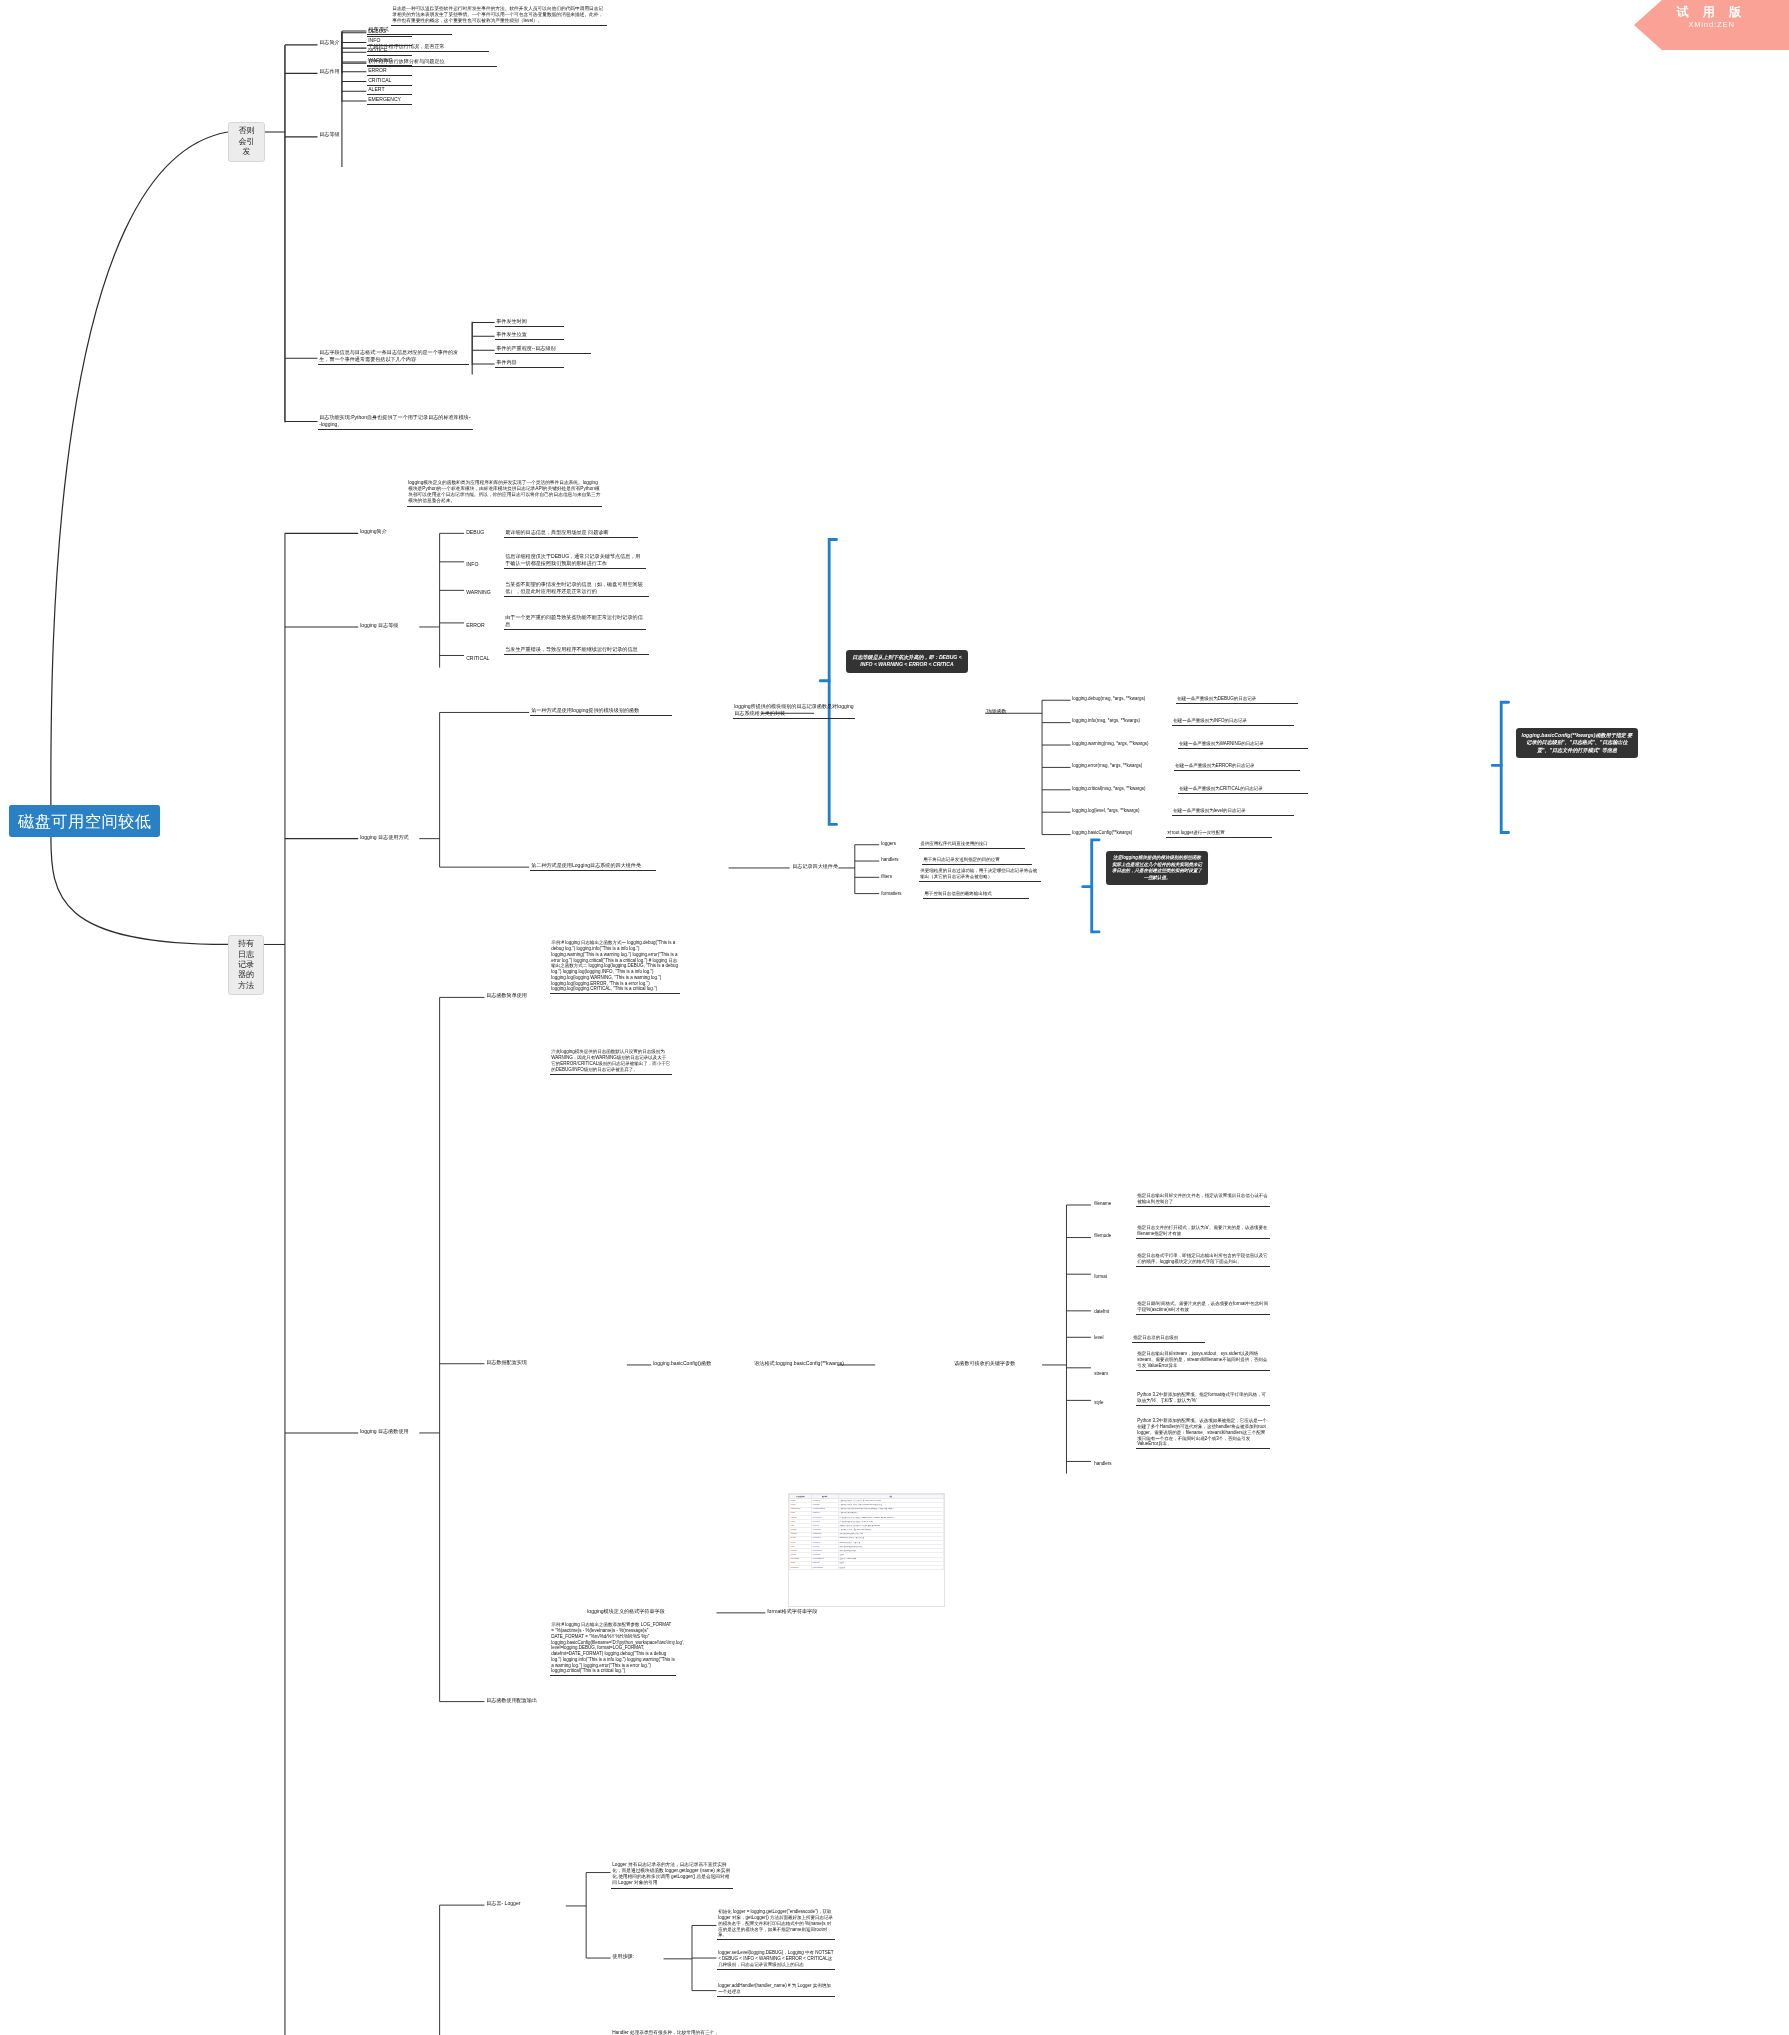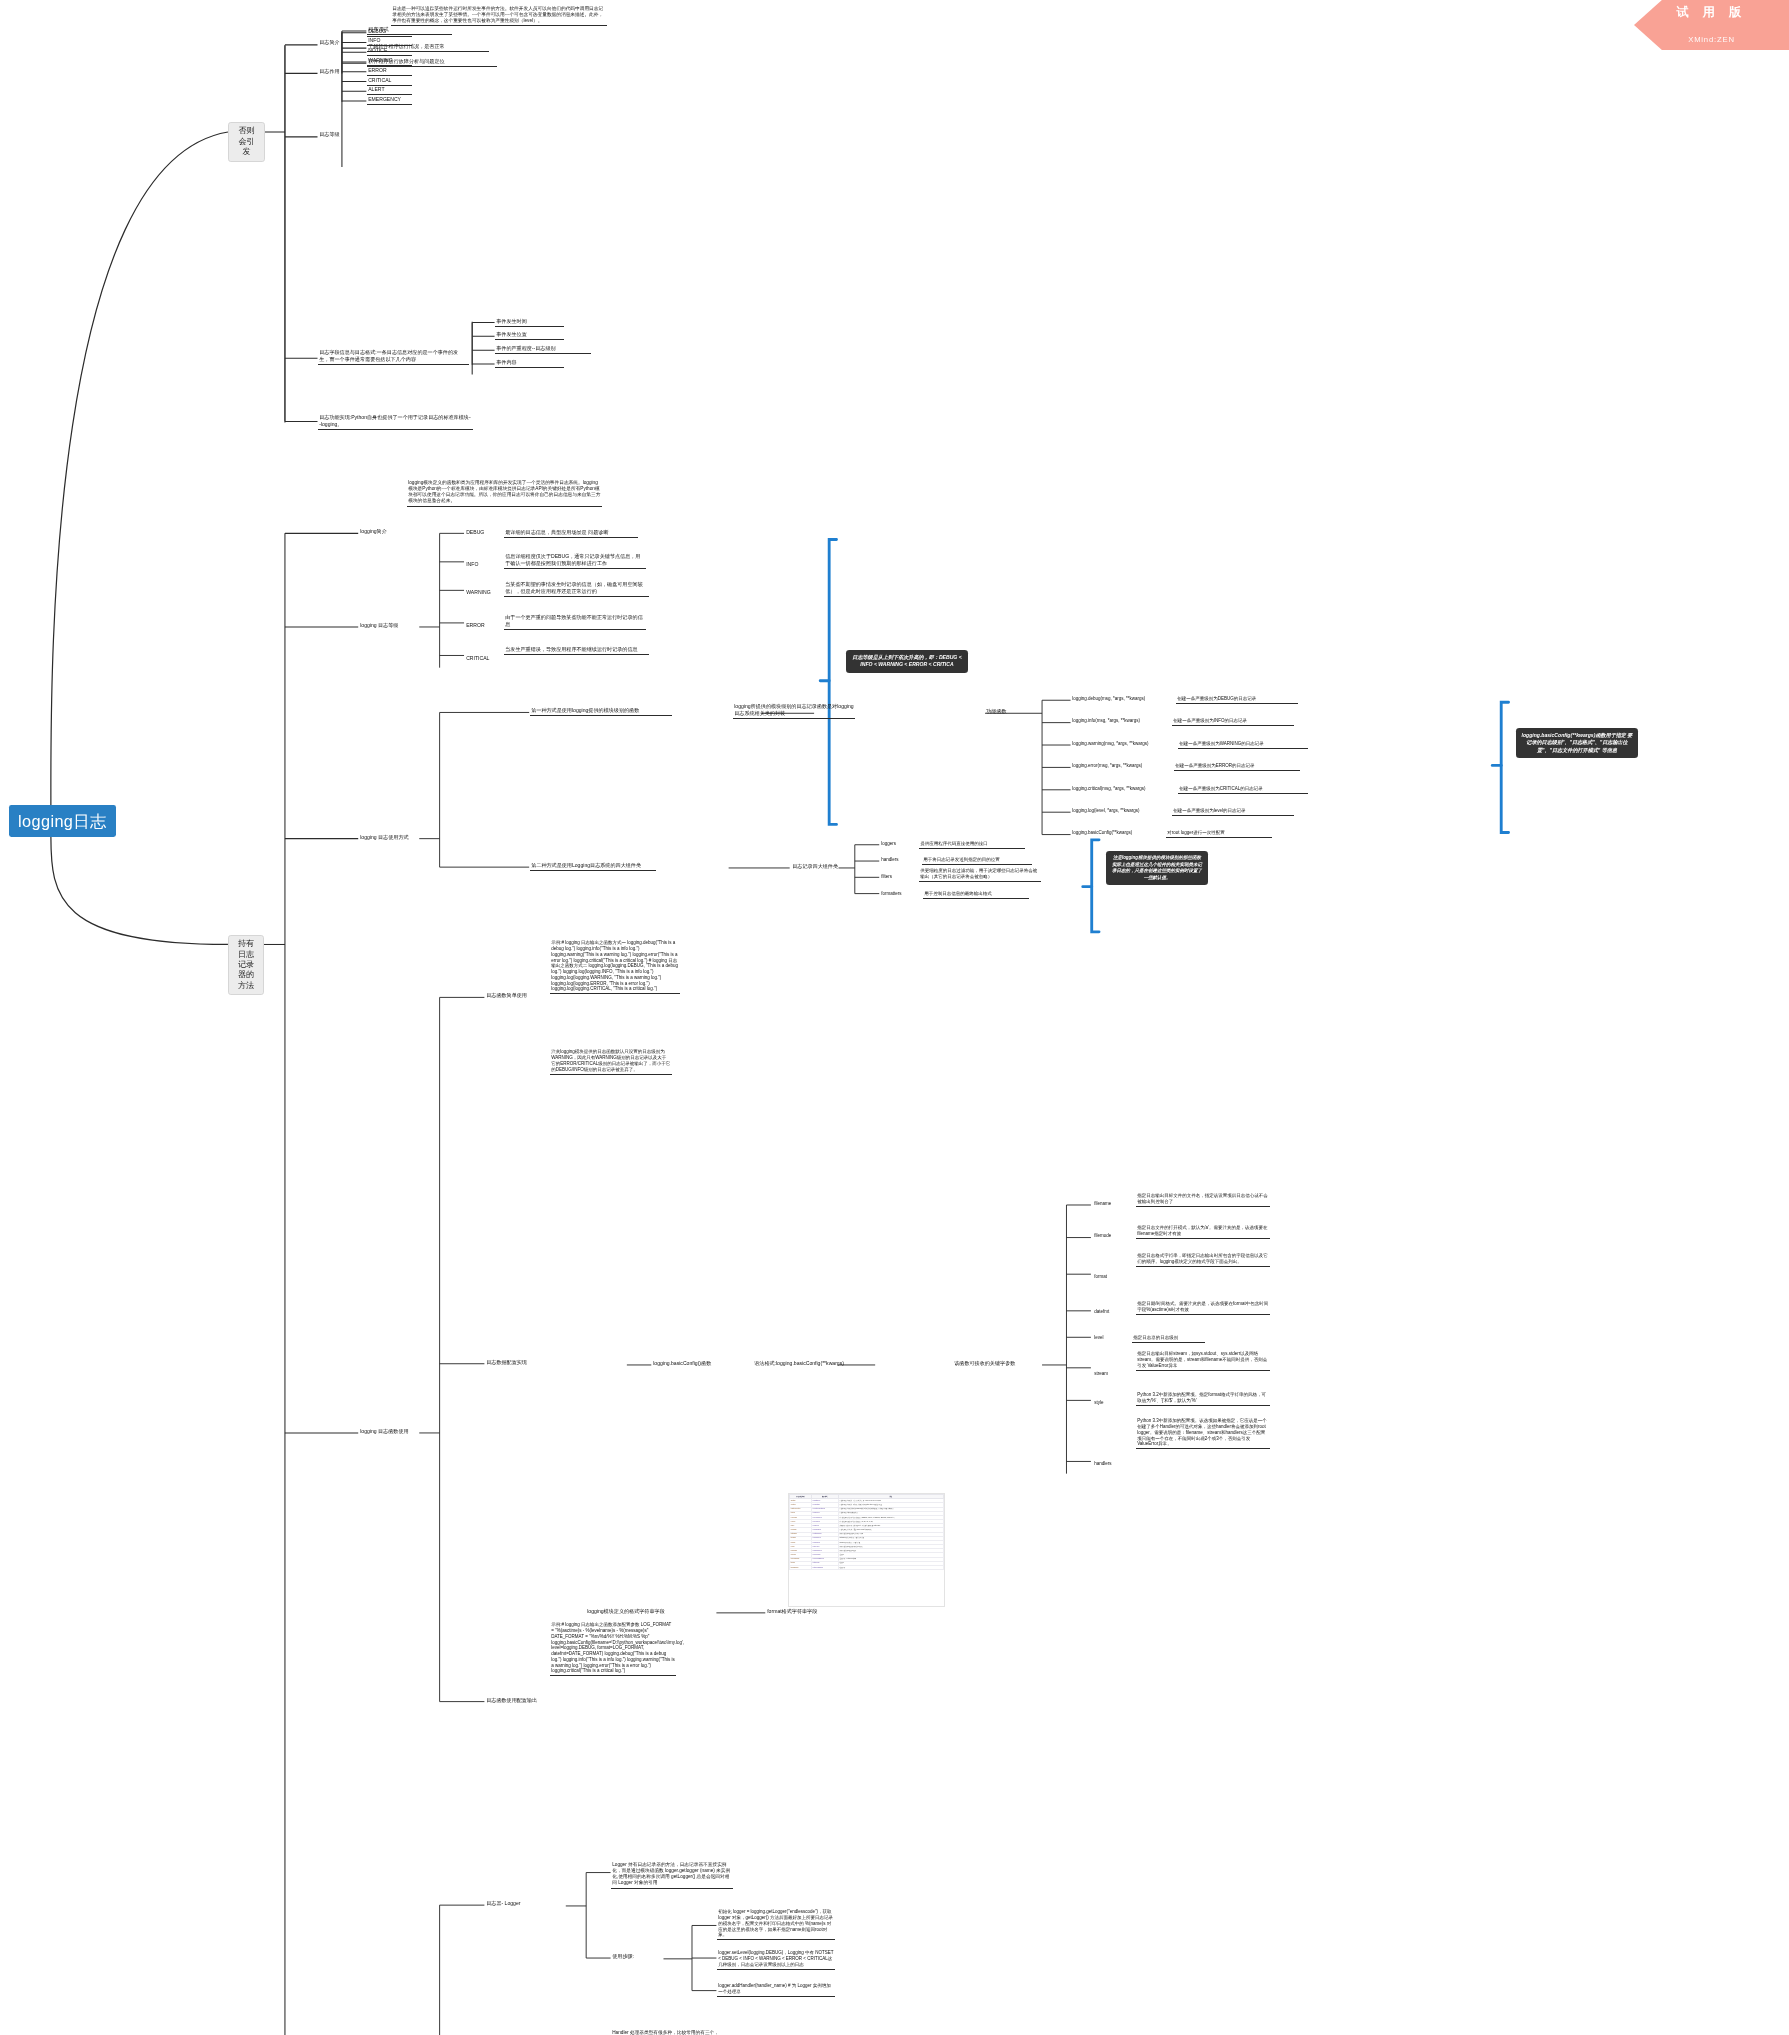--- a/index.html
+++ b/index.html
@@ -48,7 +48,7 @@
       clip-path:polygon(18% 0,100% 0,100% 100%,18% 100%,0 50%);
       padding-top:5.7px;box-sizing:border-box;}
   .wm .l1{font-size:12.2px;letter-spacing:5.3px;font-weight:700;line-height:1.05;}
-  .wm .l2{font-size:7.7px;letter-spacing:0.8px;opacity:.95;margin-top:16px;}
+  .wm .l2{font-size:7.7px;letter-spacing:0.8px;opacity:.95;margin-top:1px;}
 </style>
 </head>
 <body>

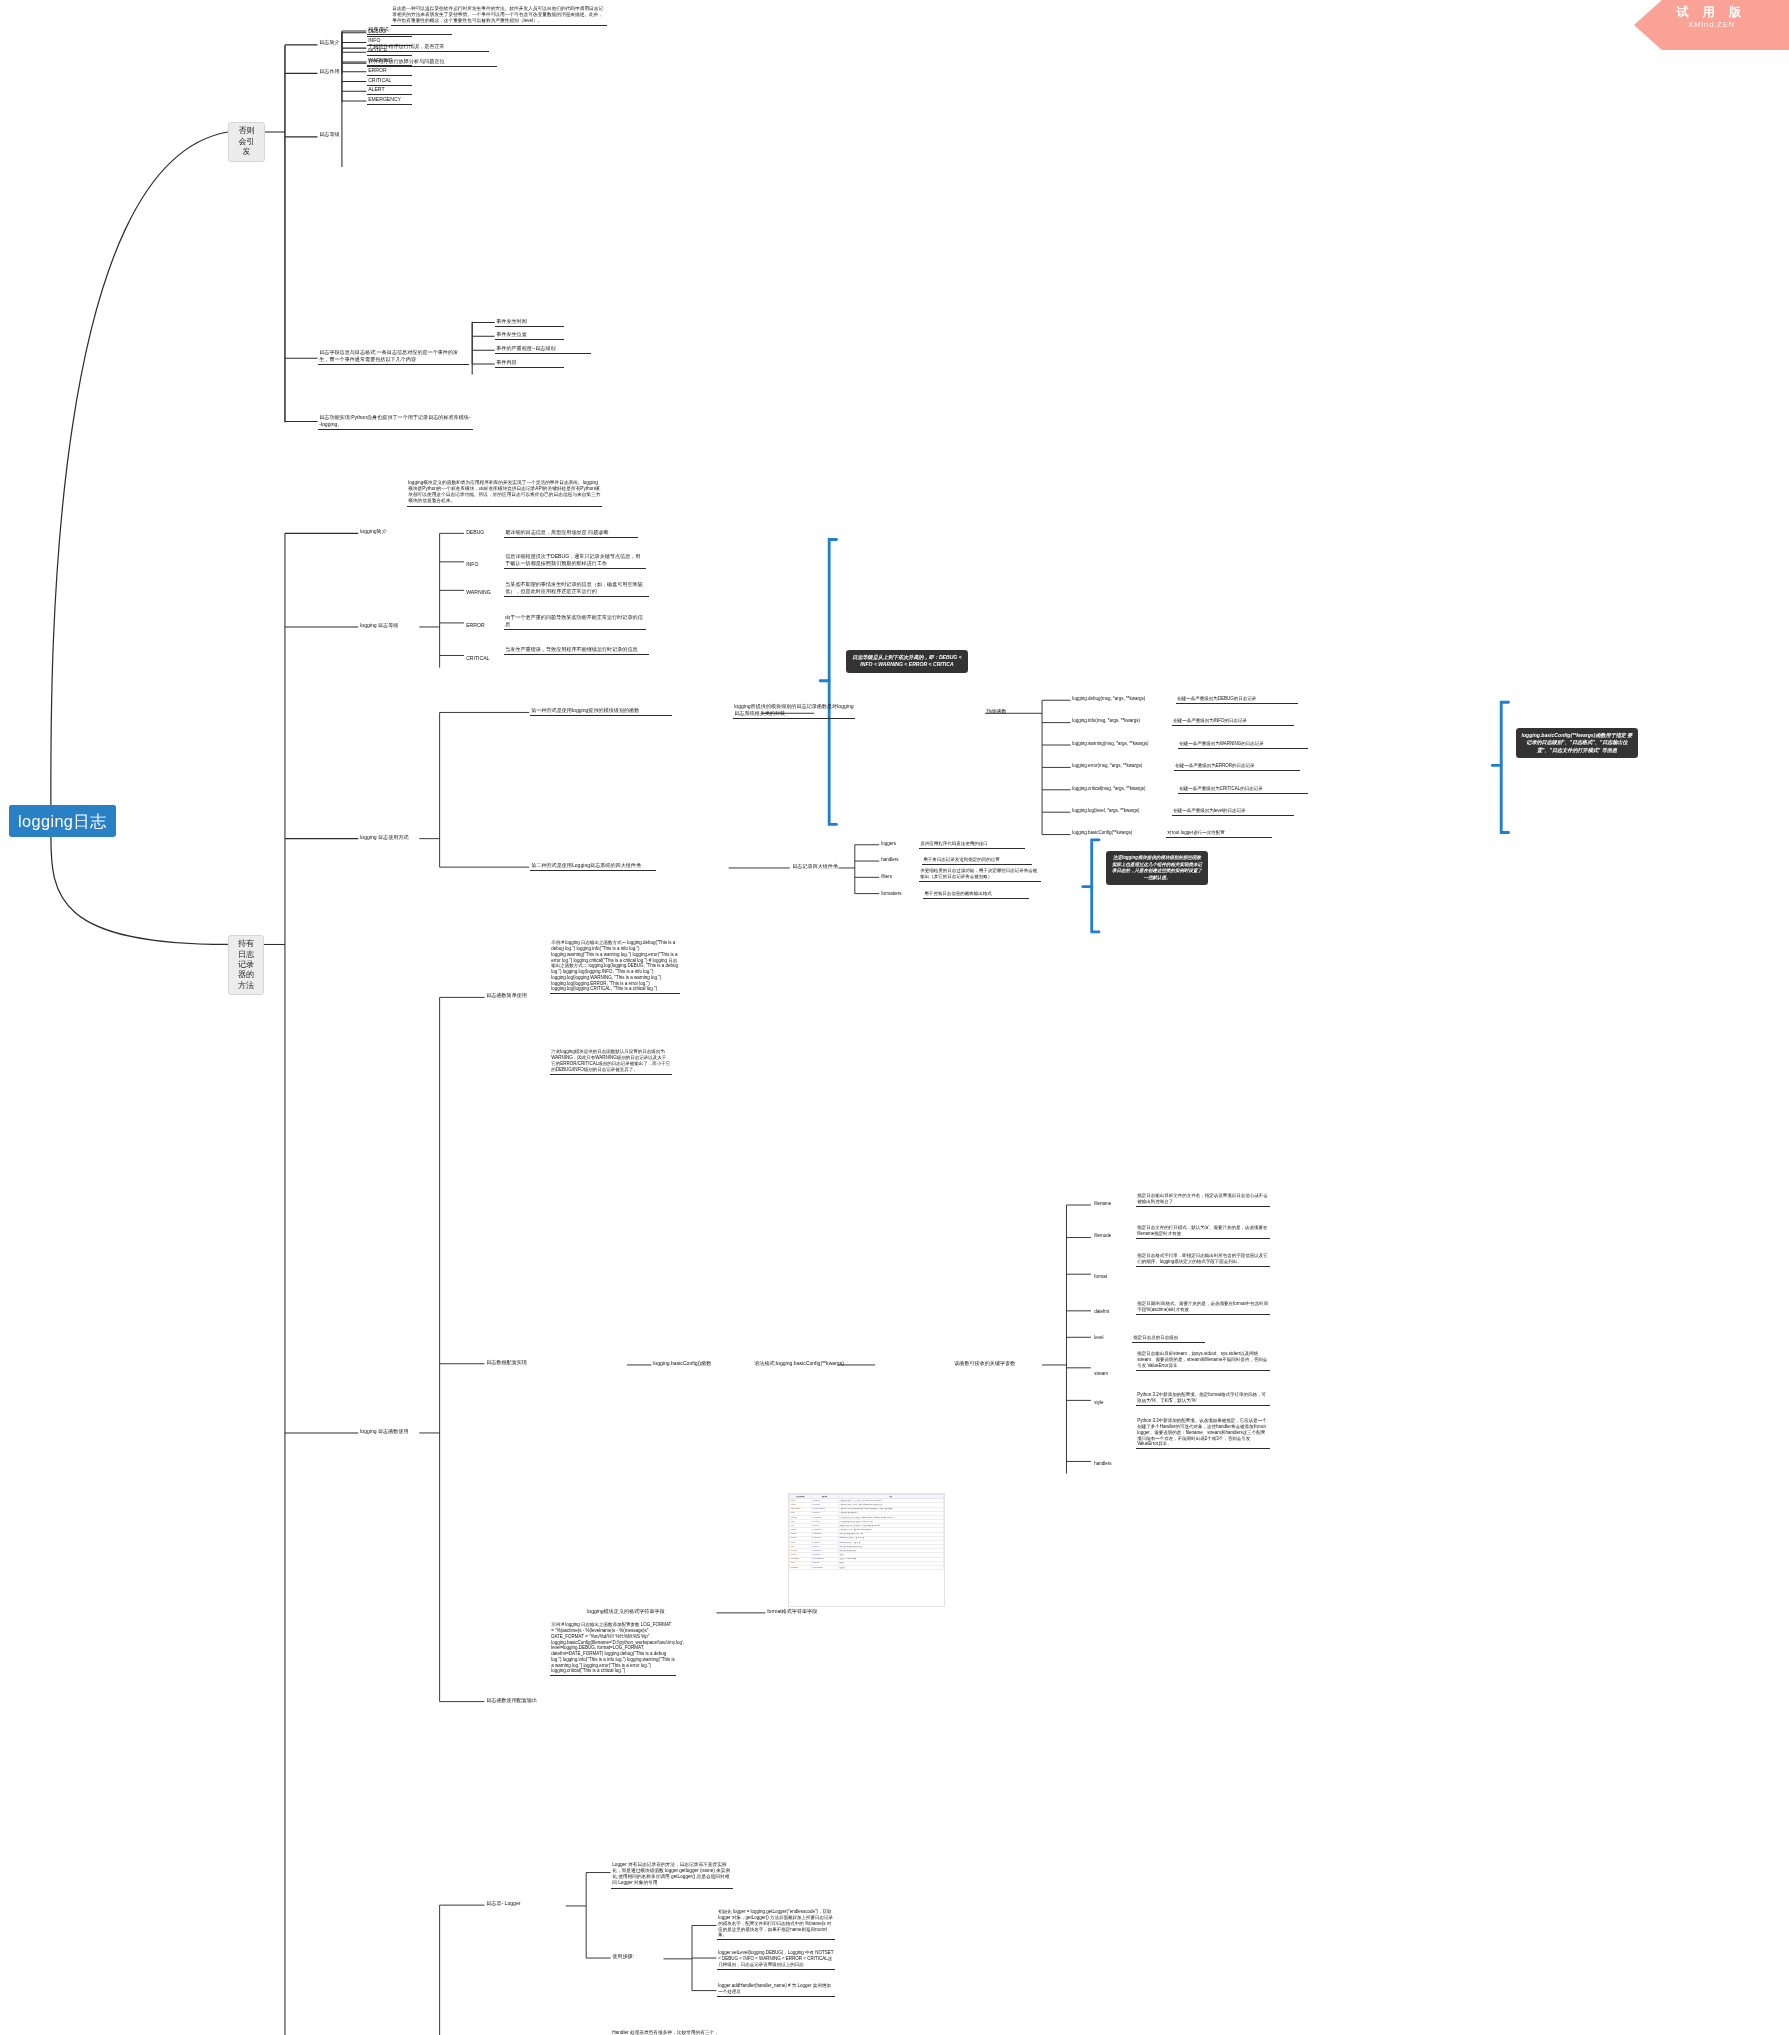--- a/index.html
+++ b/index.html
@@ -186,7 +186,7 @@
     </g>
   </svg>
 
-  <div class="node root" style="left:9px;top:805px;">logging日志</div>
+  <div class="node root" style="left:9px;top:805px;">磁盘可用空间较低</div>
 
   <div class="node lvl1" style="left:228px;top:122px;width:37px;">否则会引发</div>
   <div class="node lvl1" style="left:228px;top:935px;width:36px;">持有日志记录器的方法</div>

